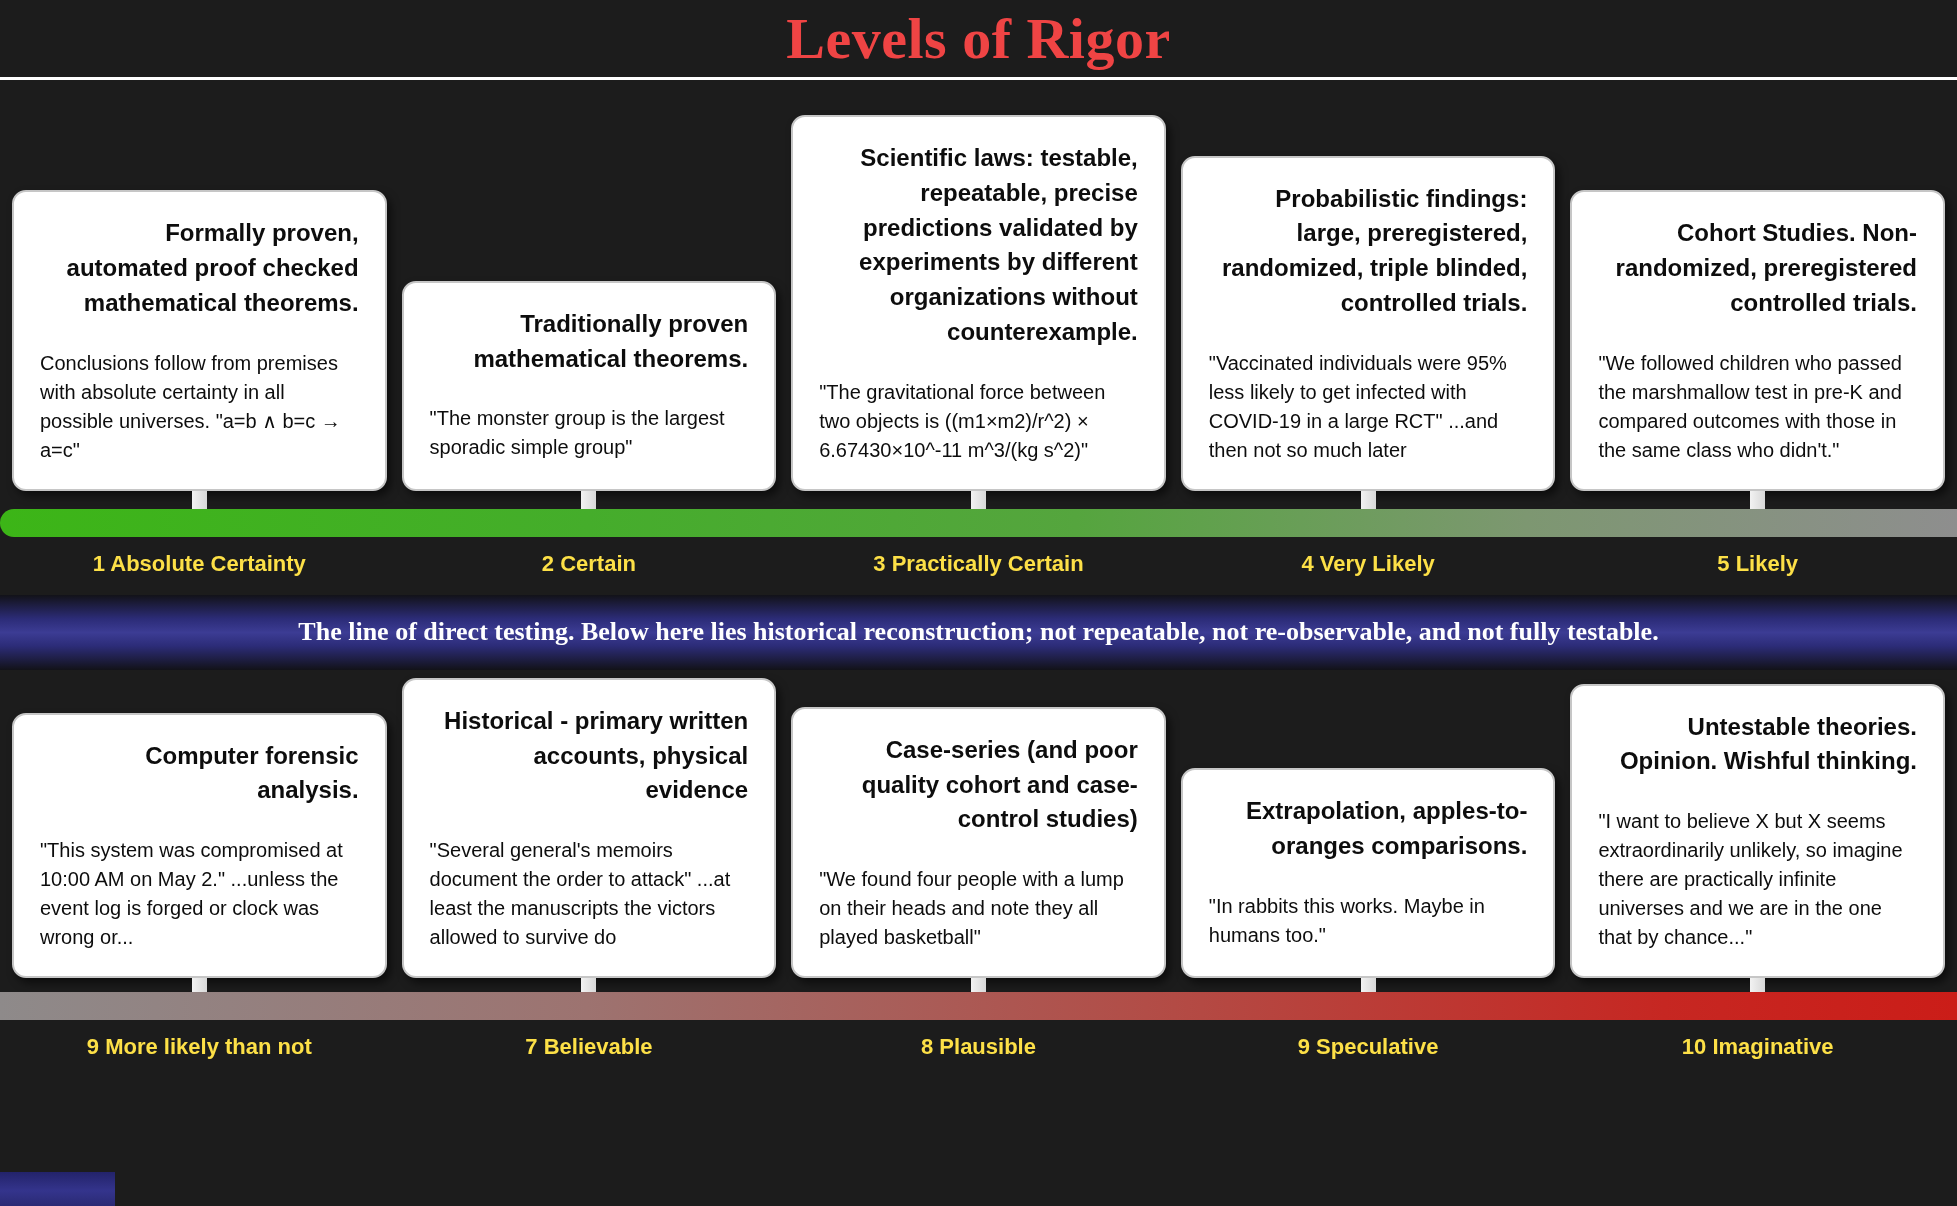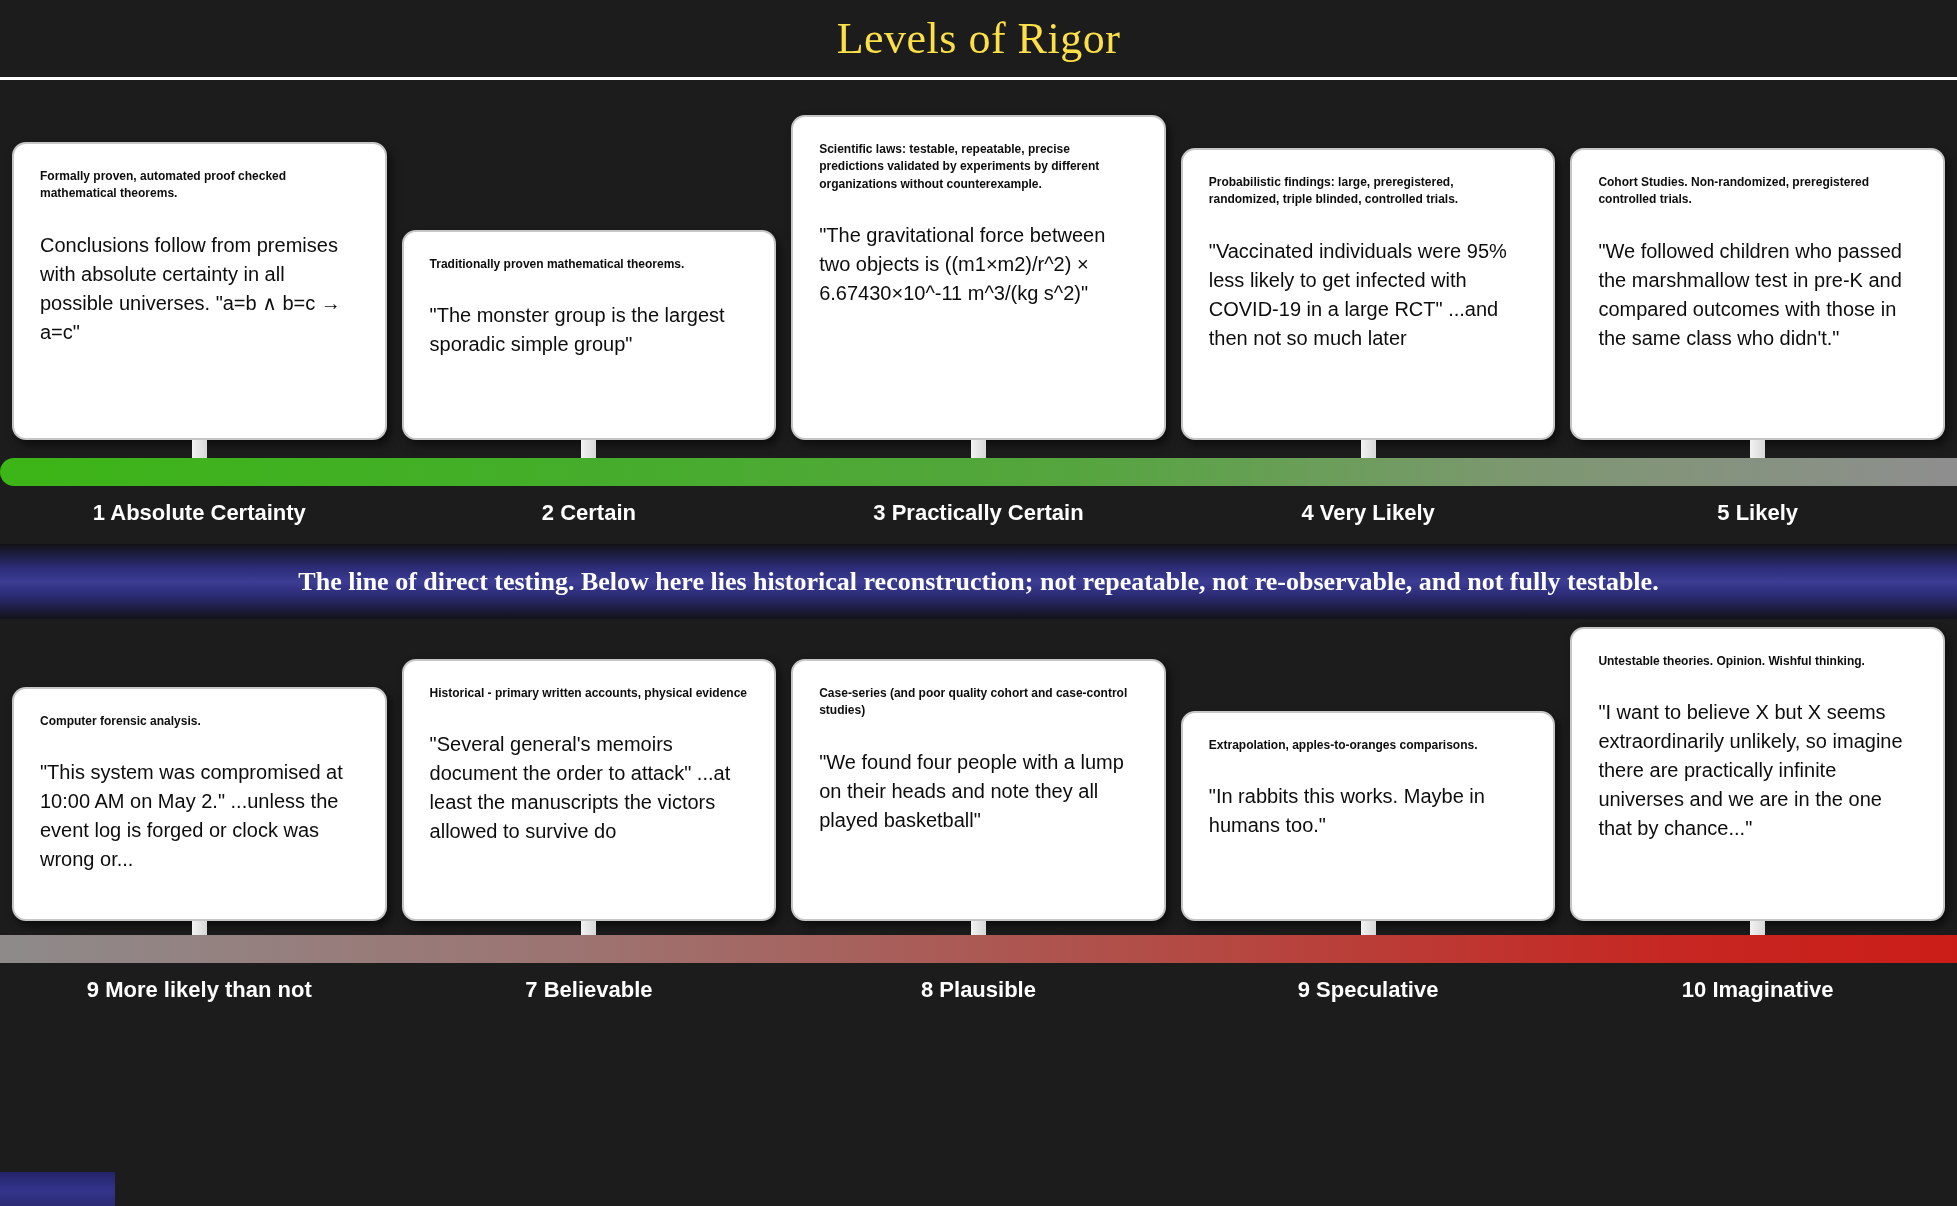--- a/index.html
+++ b/index.html
@@ -18,10 +18,10 @@
     border-bottom: 3px solid #ffffff;
   }
   .page-title {
-    color: #fde047;
+    color: #ef4444;
     font-family: "Liberation Serif", serif;
-    font-weight: normal;
-    font-size: 44px;
+    font-weight: bold;
+    font-size: 58px;
     letter-spacing: 0.5px;
   }
 

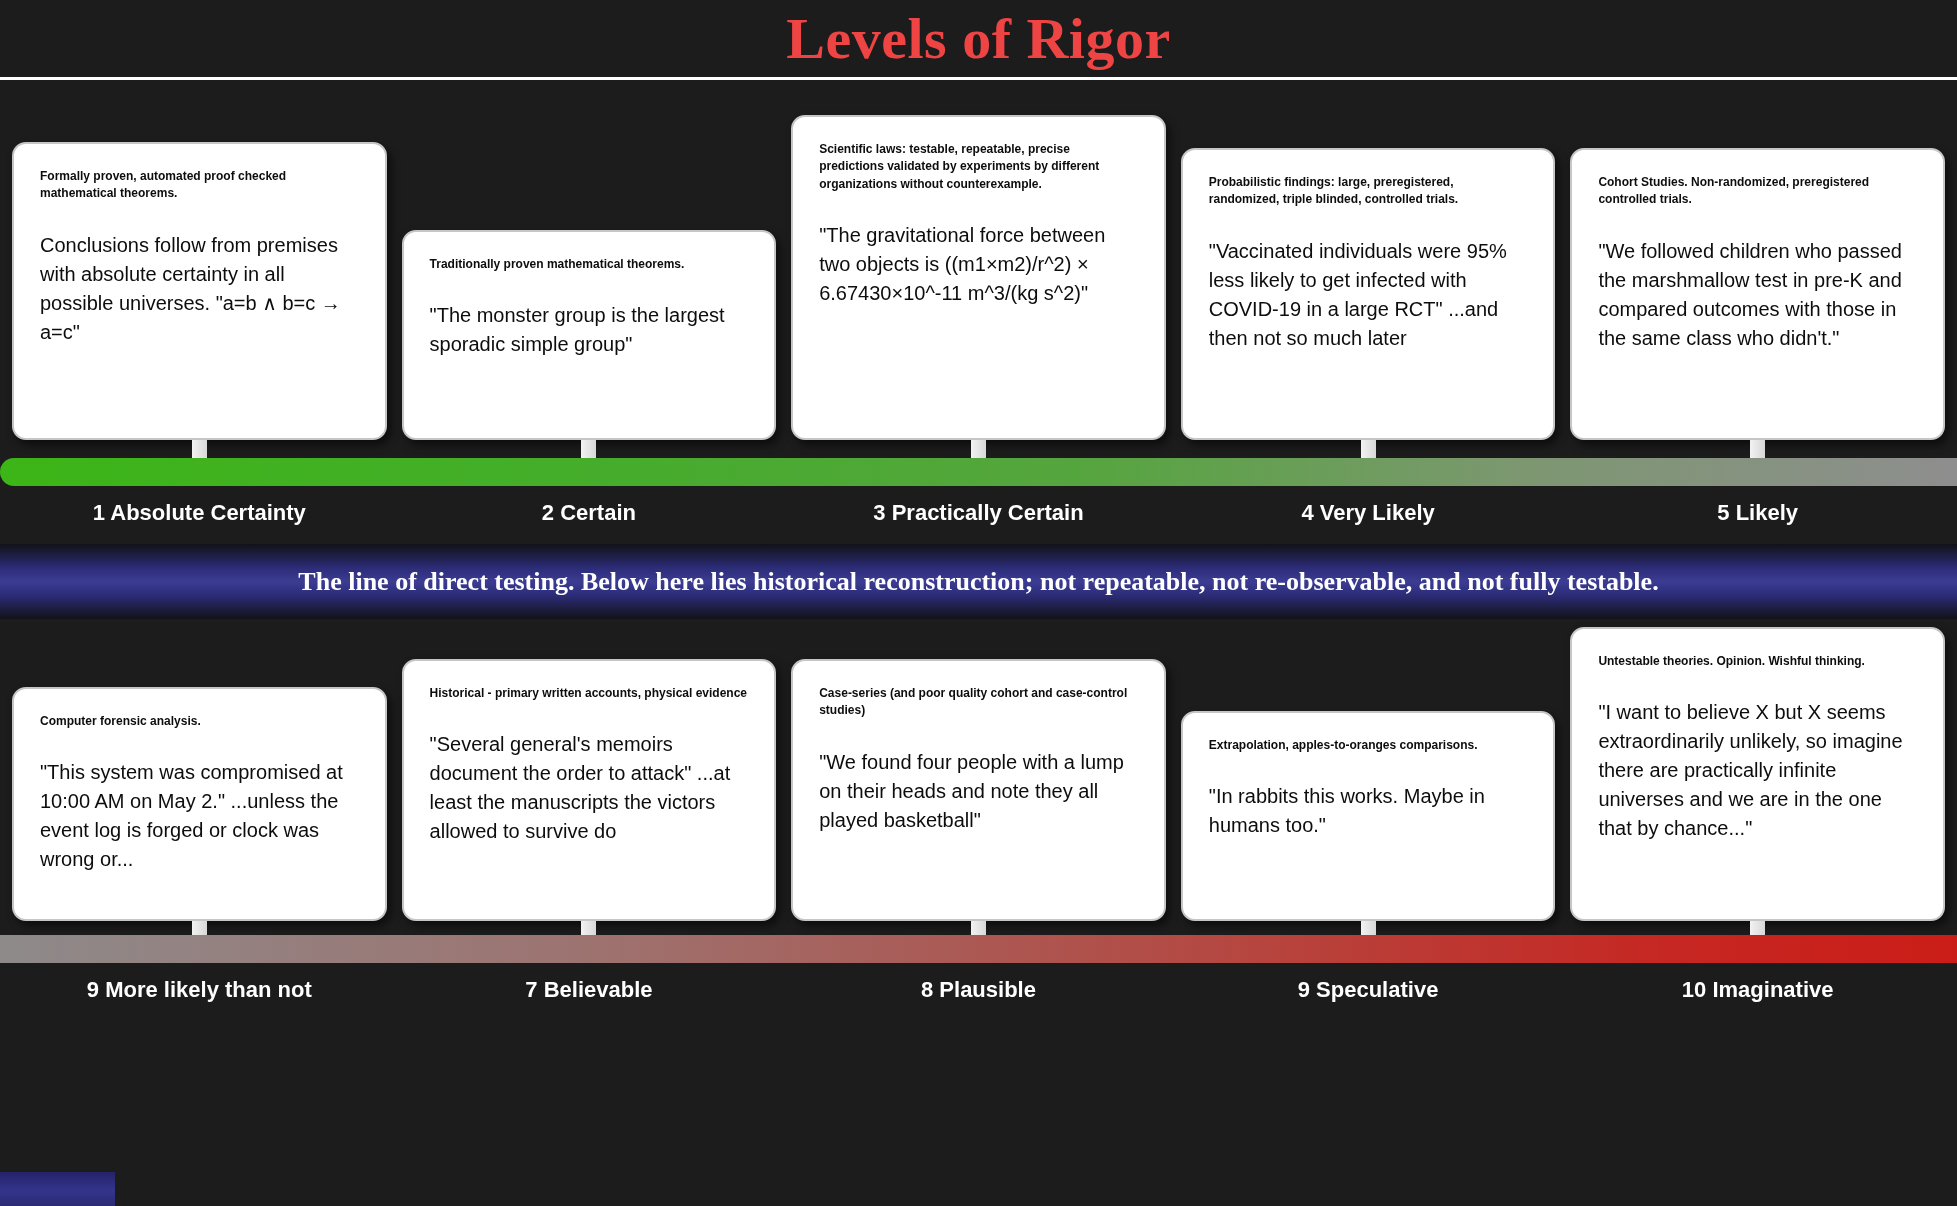--- a/index.html
+++ b/index.html
@@ -51,9 +51,10 @@
   }
   .card-heading {
     font-weight: bold;
-    font-size: 12px;
+    font-size: 24px;
     line-height: 1.45;
     margin-bottom: 28px;
+    text-align: right;
   }
   .card-body {
     font-size: 20px;

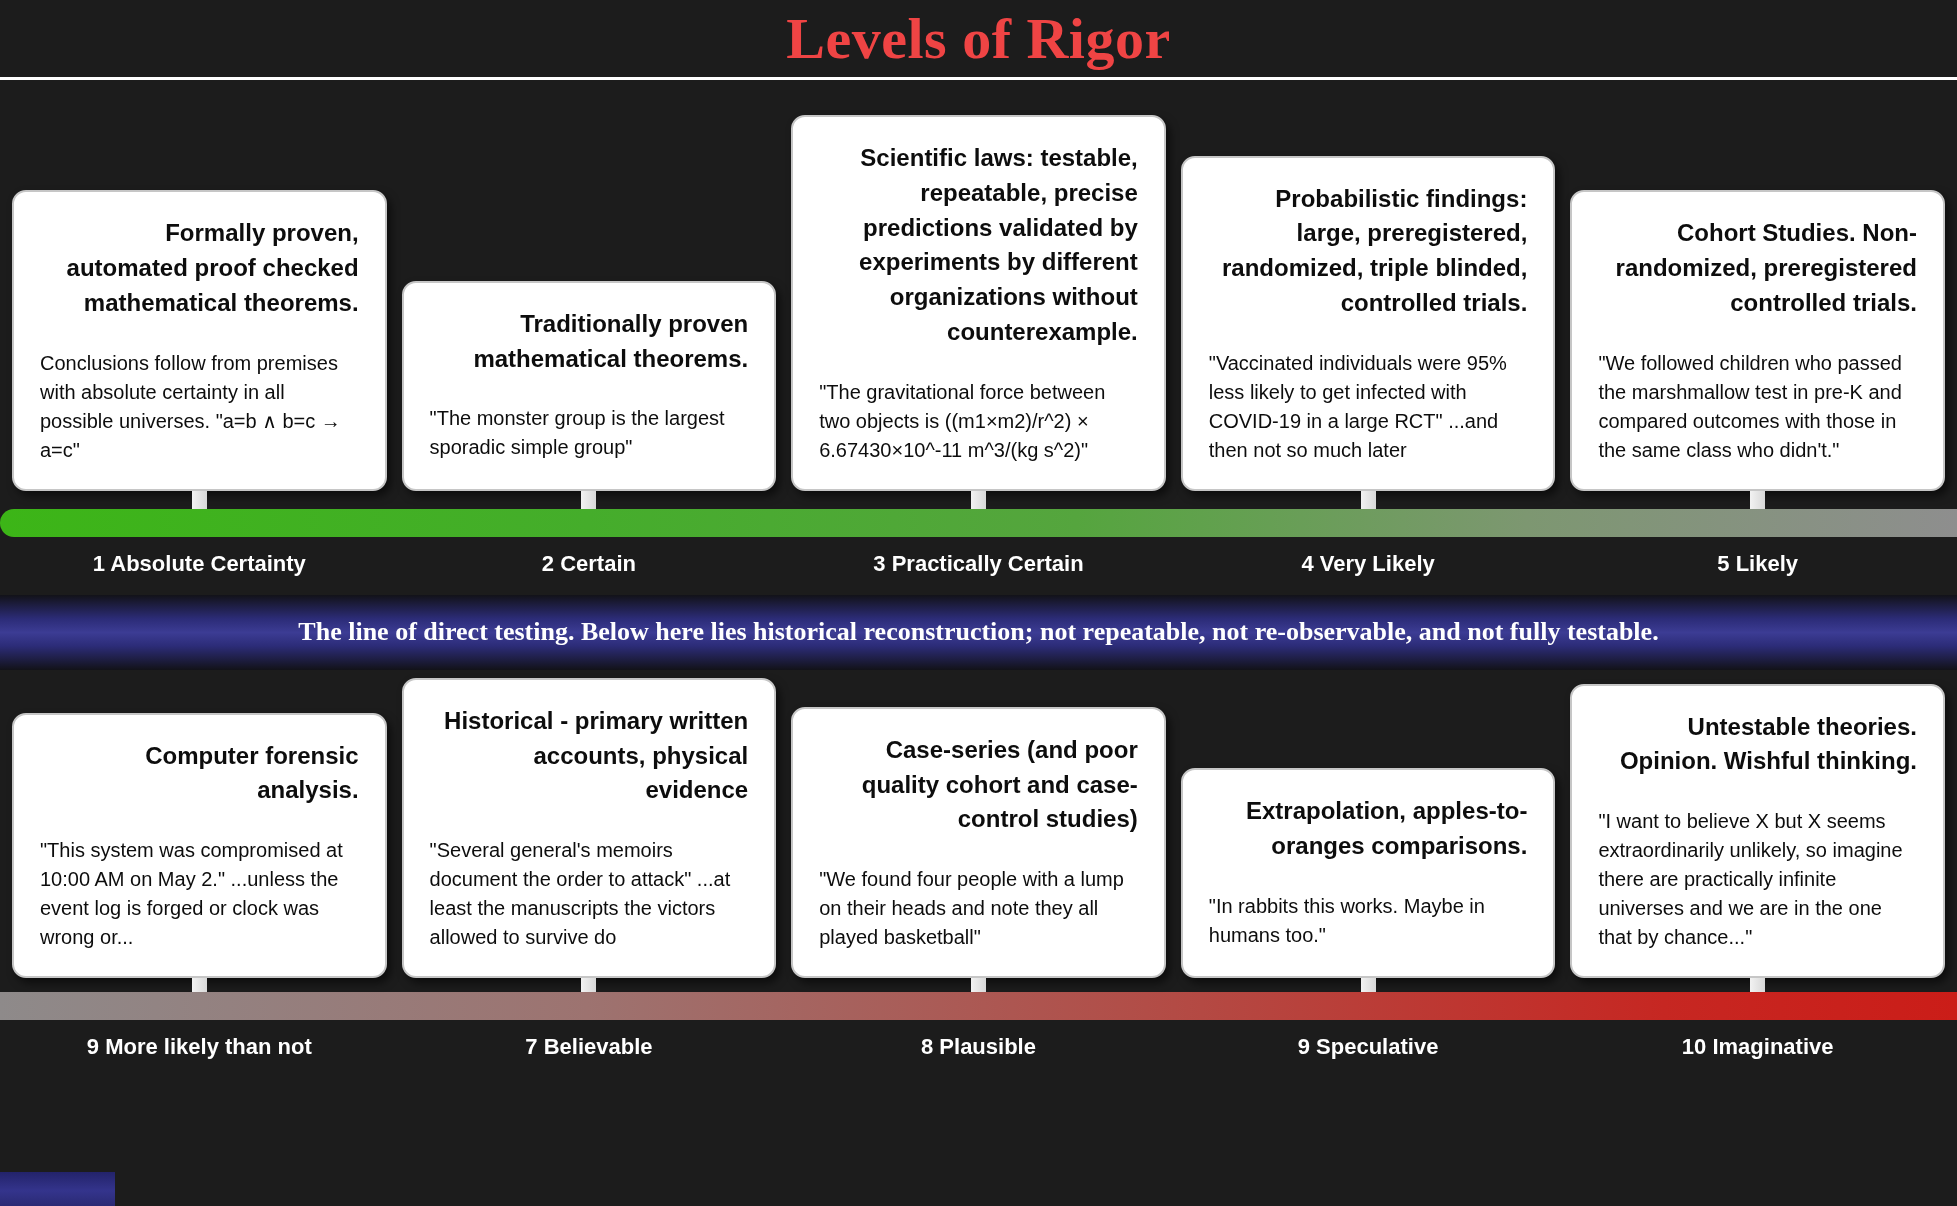--- a/index.html
+++ b/index.html
@@ -98,7 +98,7 @@
   .rigor-label {
     flex: 1 1 0;
     text-align: center;
-    color: #ffffff;
+    color: #fde047;
     font-weight: bold;
     font-size: 22px;
   }

